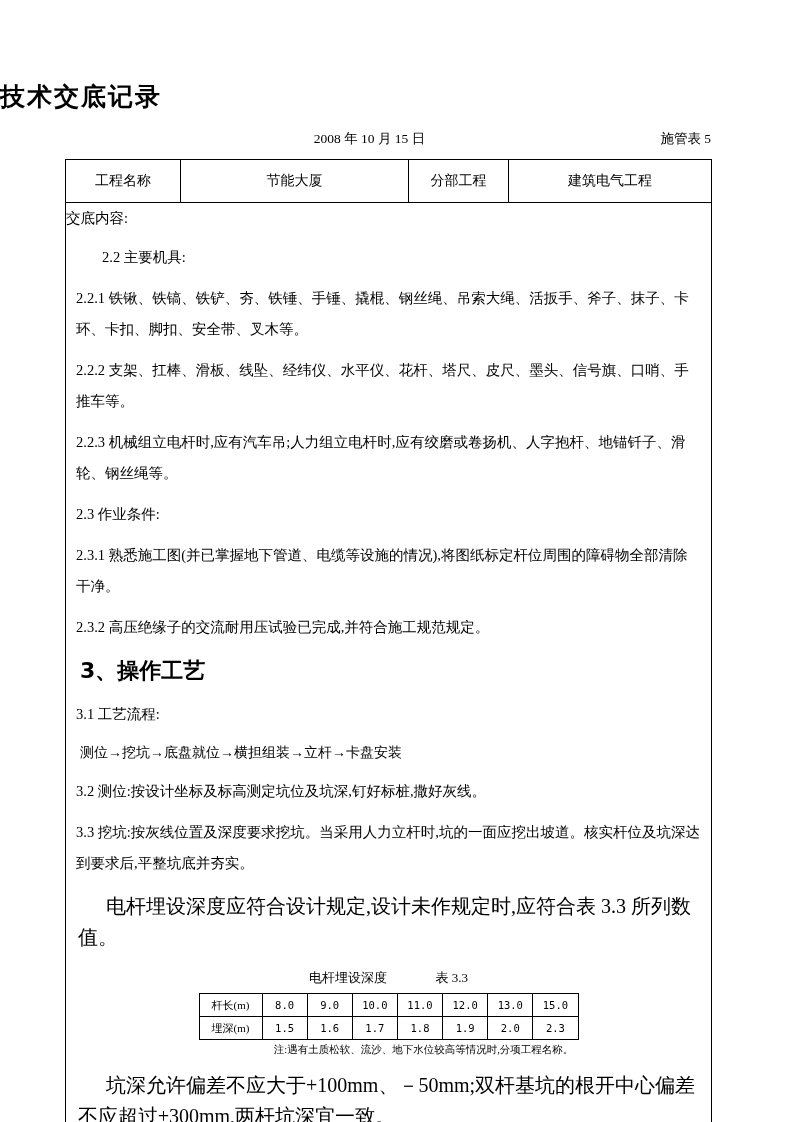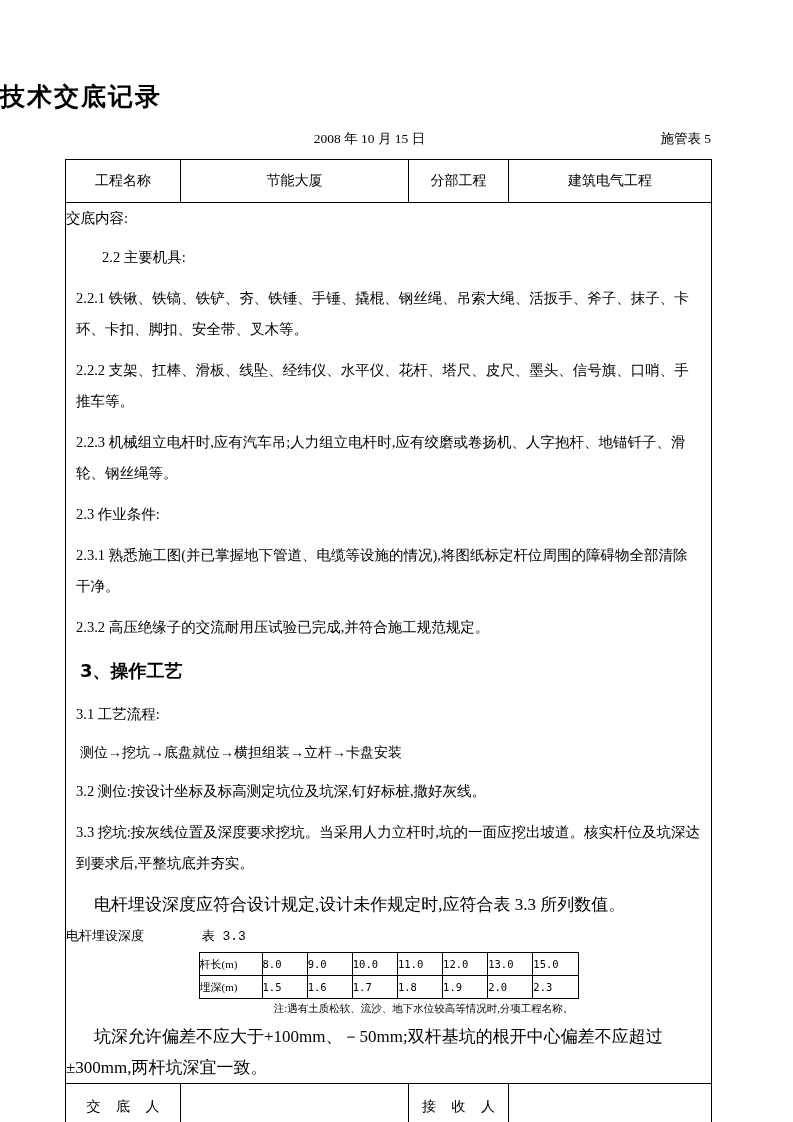--- a/index.html
+++ b/index.html
@@ -97,7 +97,7 @@
   .sec-head {
     font-family: "DejaVu Sans", "Liberation Sans", sans-serif;
     font-weight: bold;
-    font-size: 18px;
+    font-size: 22px;
     line-height: 36px;
     margin: 5px 0 2px 0;
     text-indent: 14px;

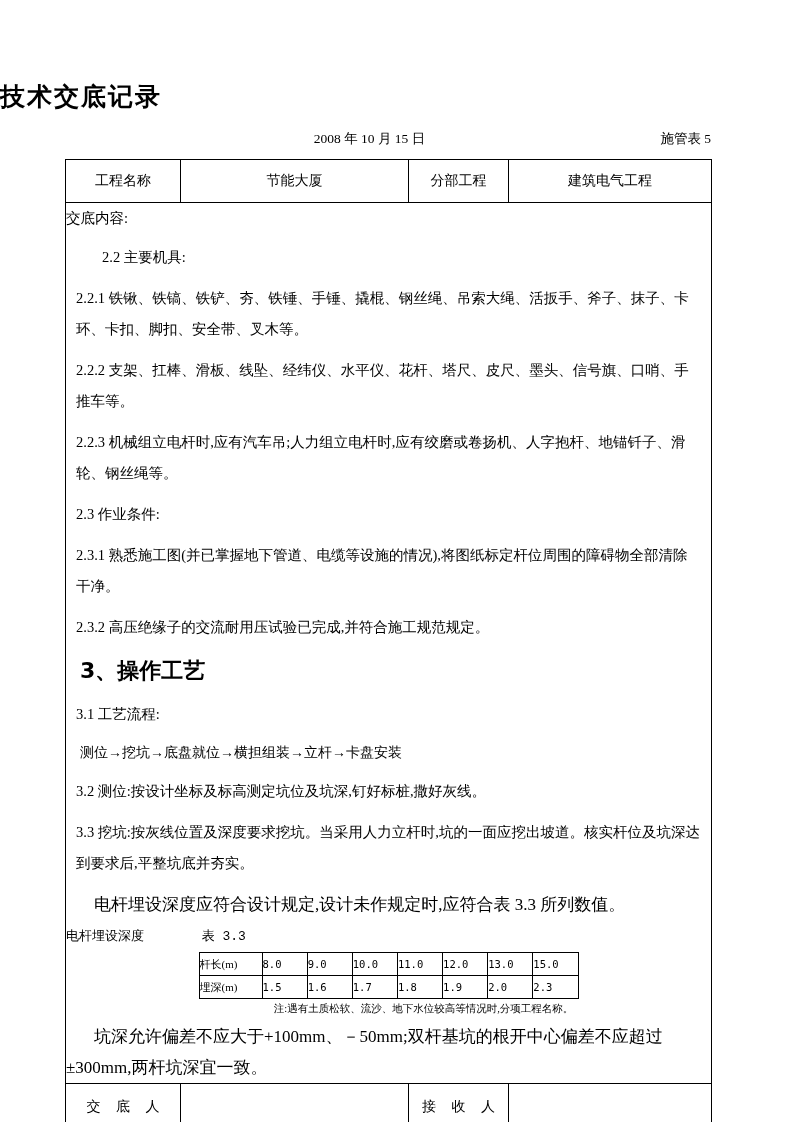--- a/index.html
+++ b/index.html
@@ -146,10 +146,10 @@
     padding-left: 70px;
   }
   .post-table-para {
-    font-size: 17px;
+    font-size: 20px;
     line-height: 31px;
     text-indent: 28px;
-    margin: 0;
+    margin: 12px;
   }
 
   

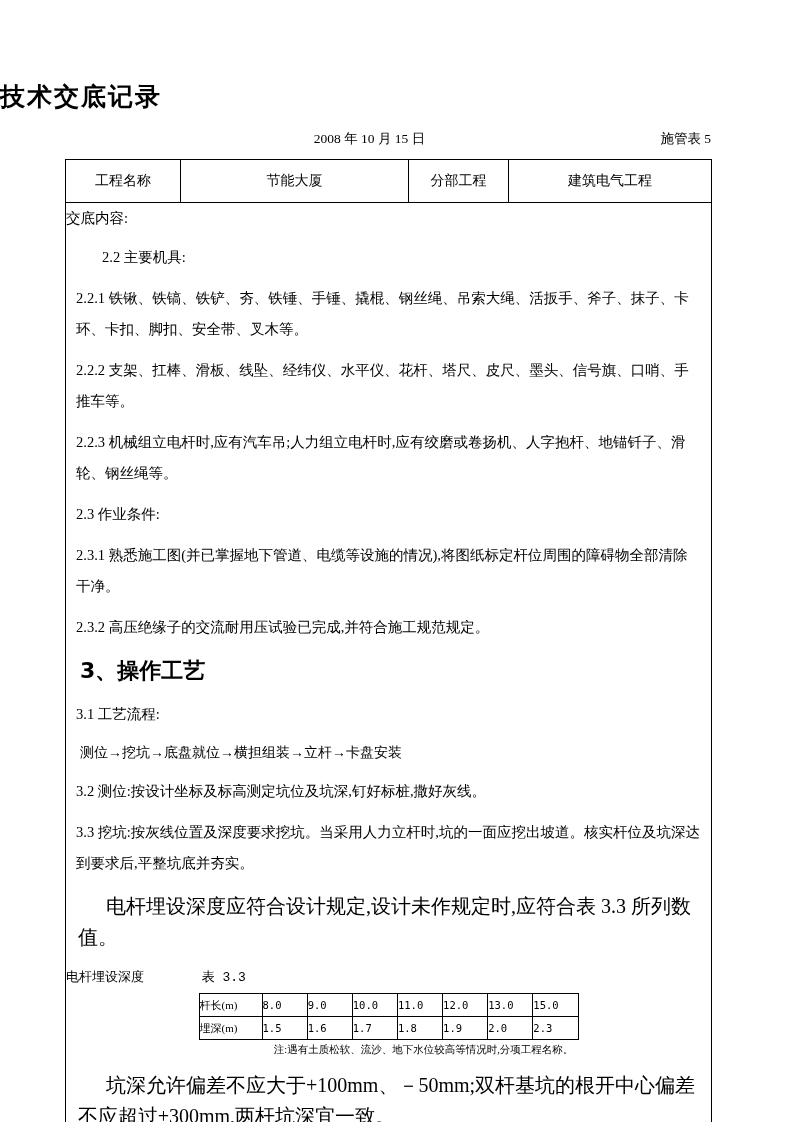--- a/index.html
+++ b/index.html
@@ -111,10 +111,10 @@
 
   
   .table-caption {
+    text-align: center;
     font-size: 13px;
     line-height: 26px;
     margin: 4px 0 2px 0;
-    font-family: Liberation Mono, monospace;
   }
   .table-caption .gap {
     display: inline-block;

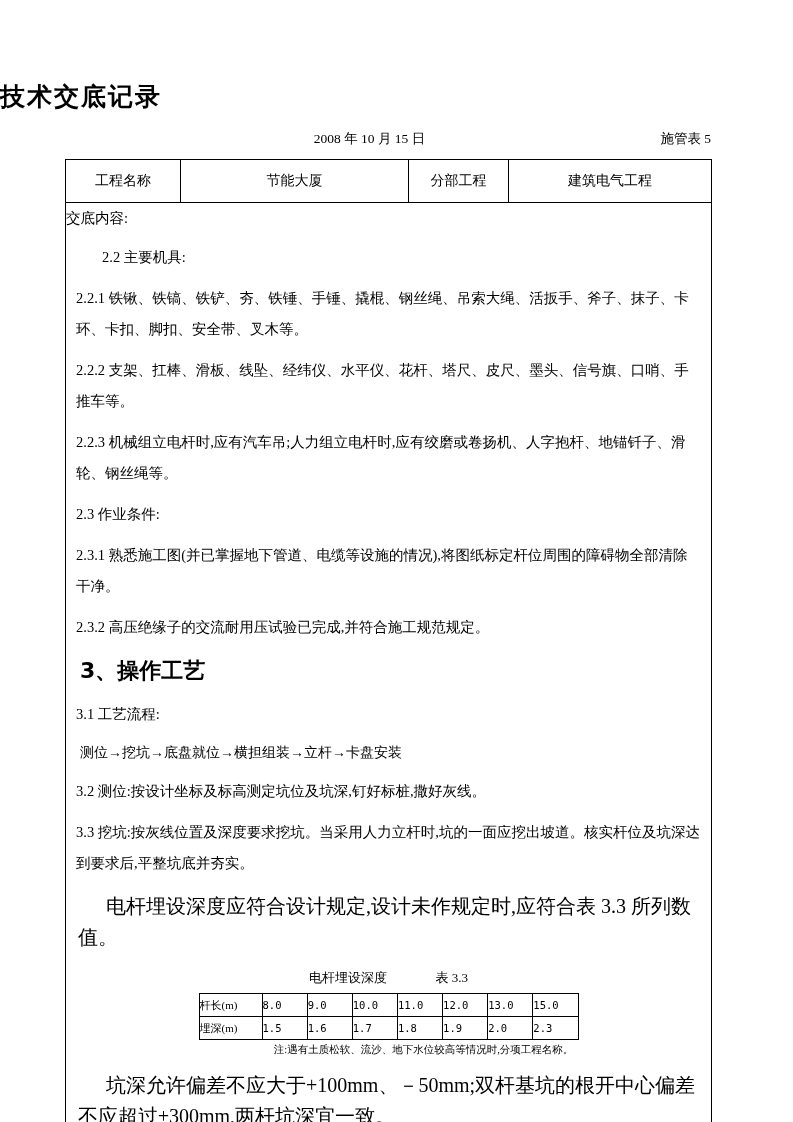--- a/index.html
+++ b/index.html
@@ -130,6 +130,7 @@
   .data-table td {
     border: 1px solid #000000;
     height: 20px;
+    text-align: center;
     font-size: 10.5px;
     padding: 1px 0;
   }

